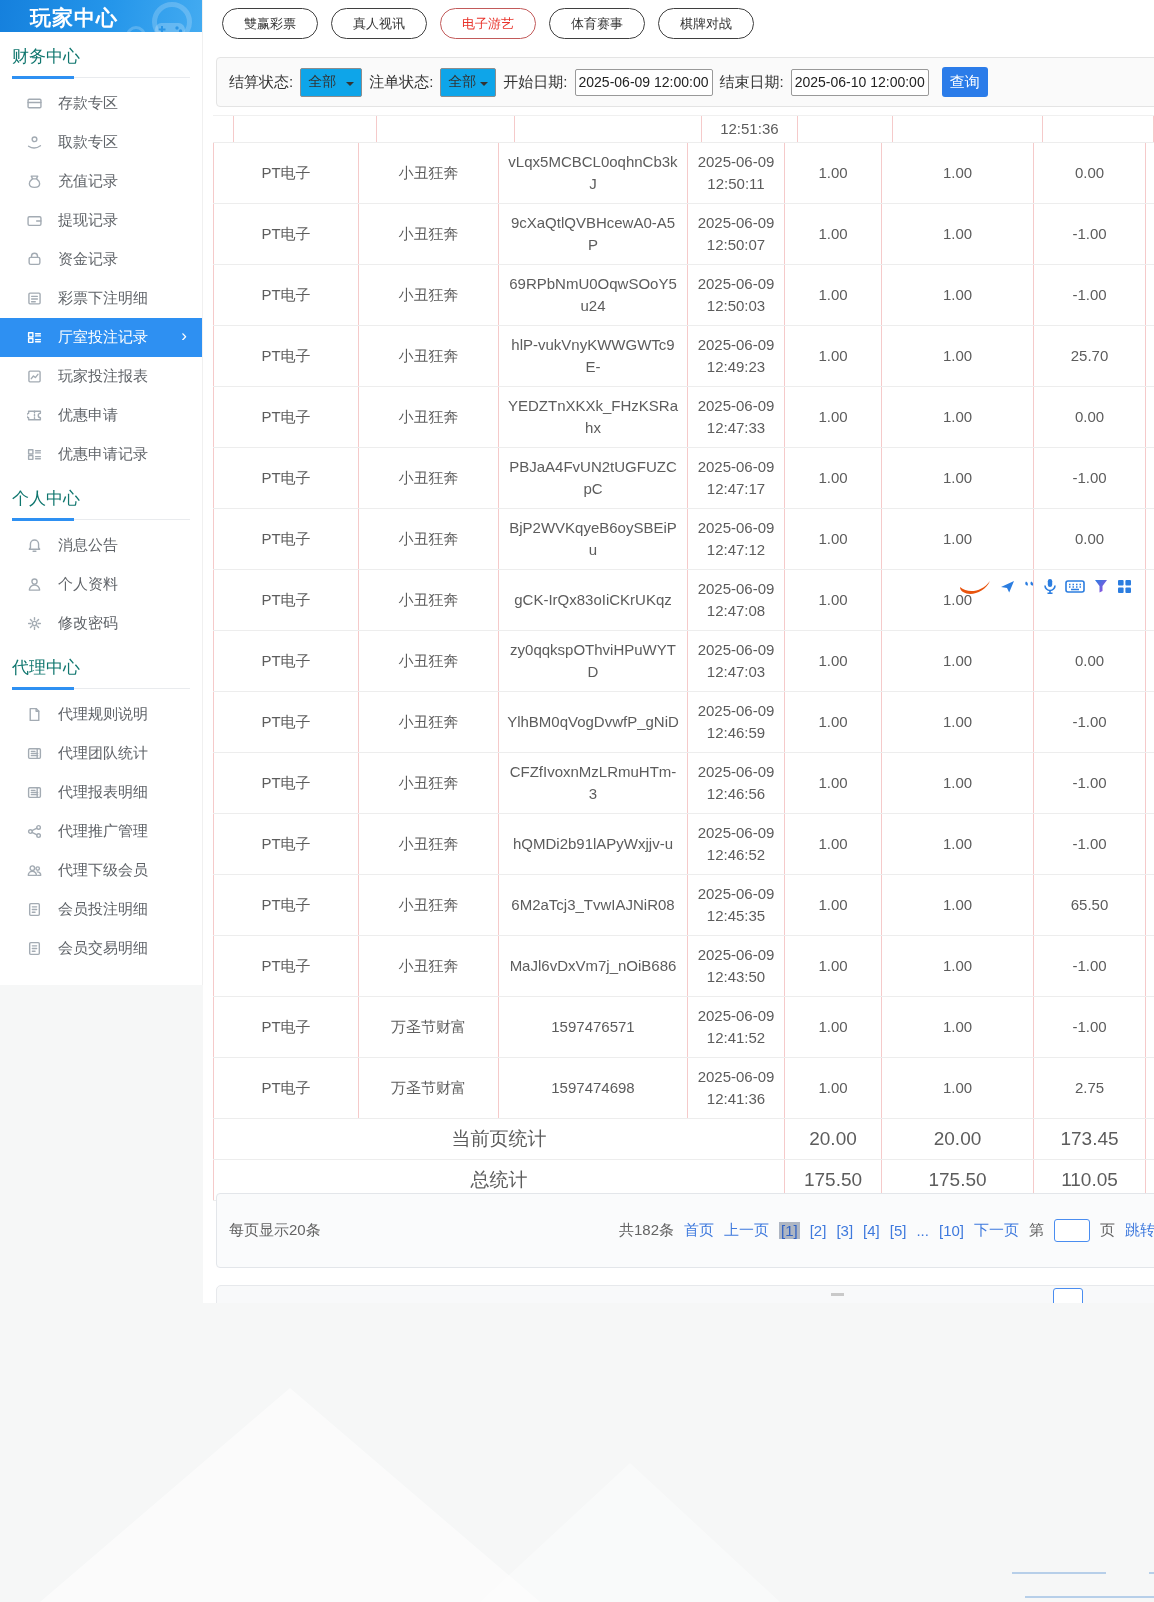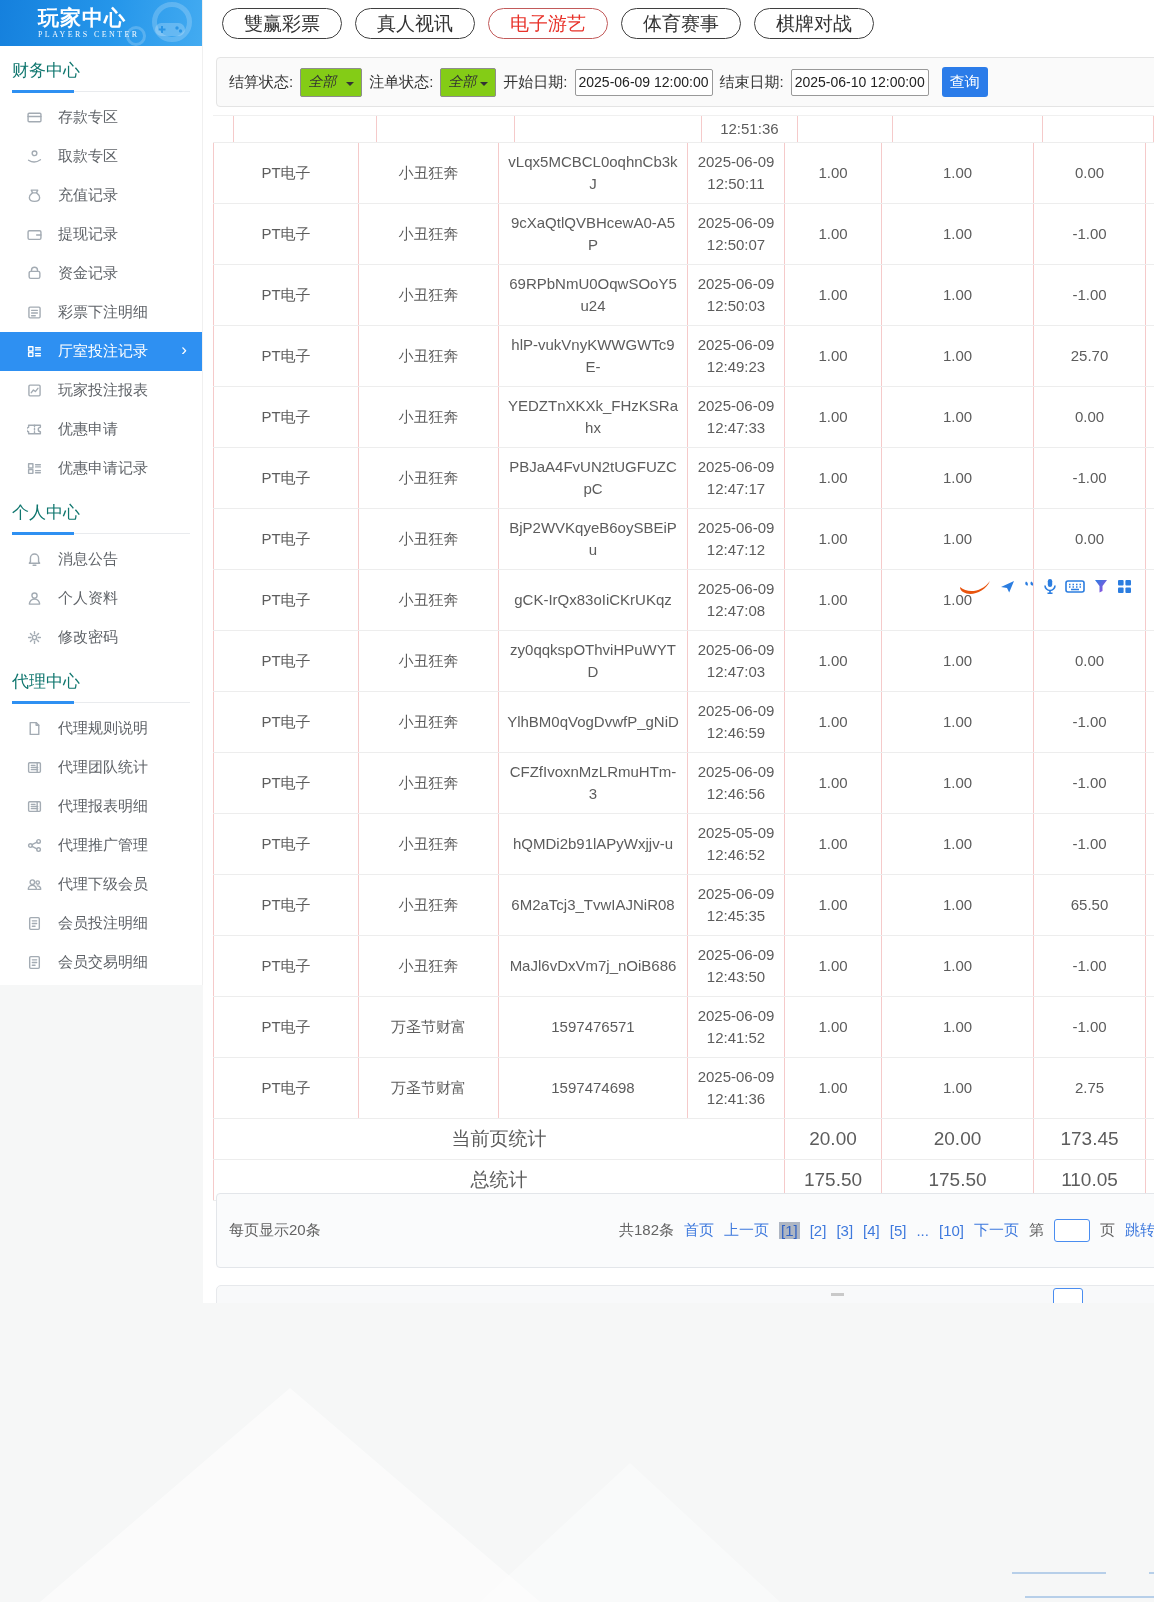--- a/index.html
+++ b/index.html
@@ -9,8 +9,8 @@
   
   .sidebar{position:absolute;left:0;top:0;width:203px;height:985px;background:#fff;
            border-right:1px solid #f0f0f0;box-sizing:border-box;z-index:2;}
-  .brand{height:46px;background:linear-gradient(100deg,#1580dd 0%,#2596ea 55%,#43abf1 100%);
-         position:relative;overflow:hidden;color:#fff;padding:6px 0 0 38px;box-sizing:border-box;font-family:Liberation Serif, serif;}
+  .brand{height:32px;background:linear-gradient(100deg,#1580dd 0%,#2596ea 55%,#43abf1 100%);
+         position:relative;overflow:hidden;color:#fff;padding:6px 0 0 30px;box-sizing:border-box;}
   .brand-title{font-size:21px;font-weight:bold;letter-spacing:1px;line-height:24px;}
   .brand-sub{font-size:8px;letter-spacing:2.4px;opacity:.95;}
   .deco-ring{position:absolute;border-radius:50%;border:5px solid rgba(255,255,255,.20);}

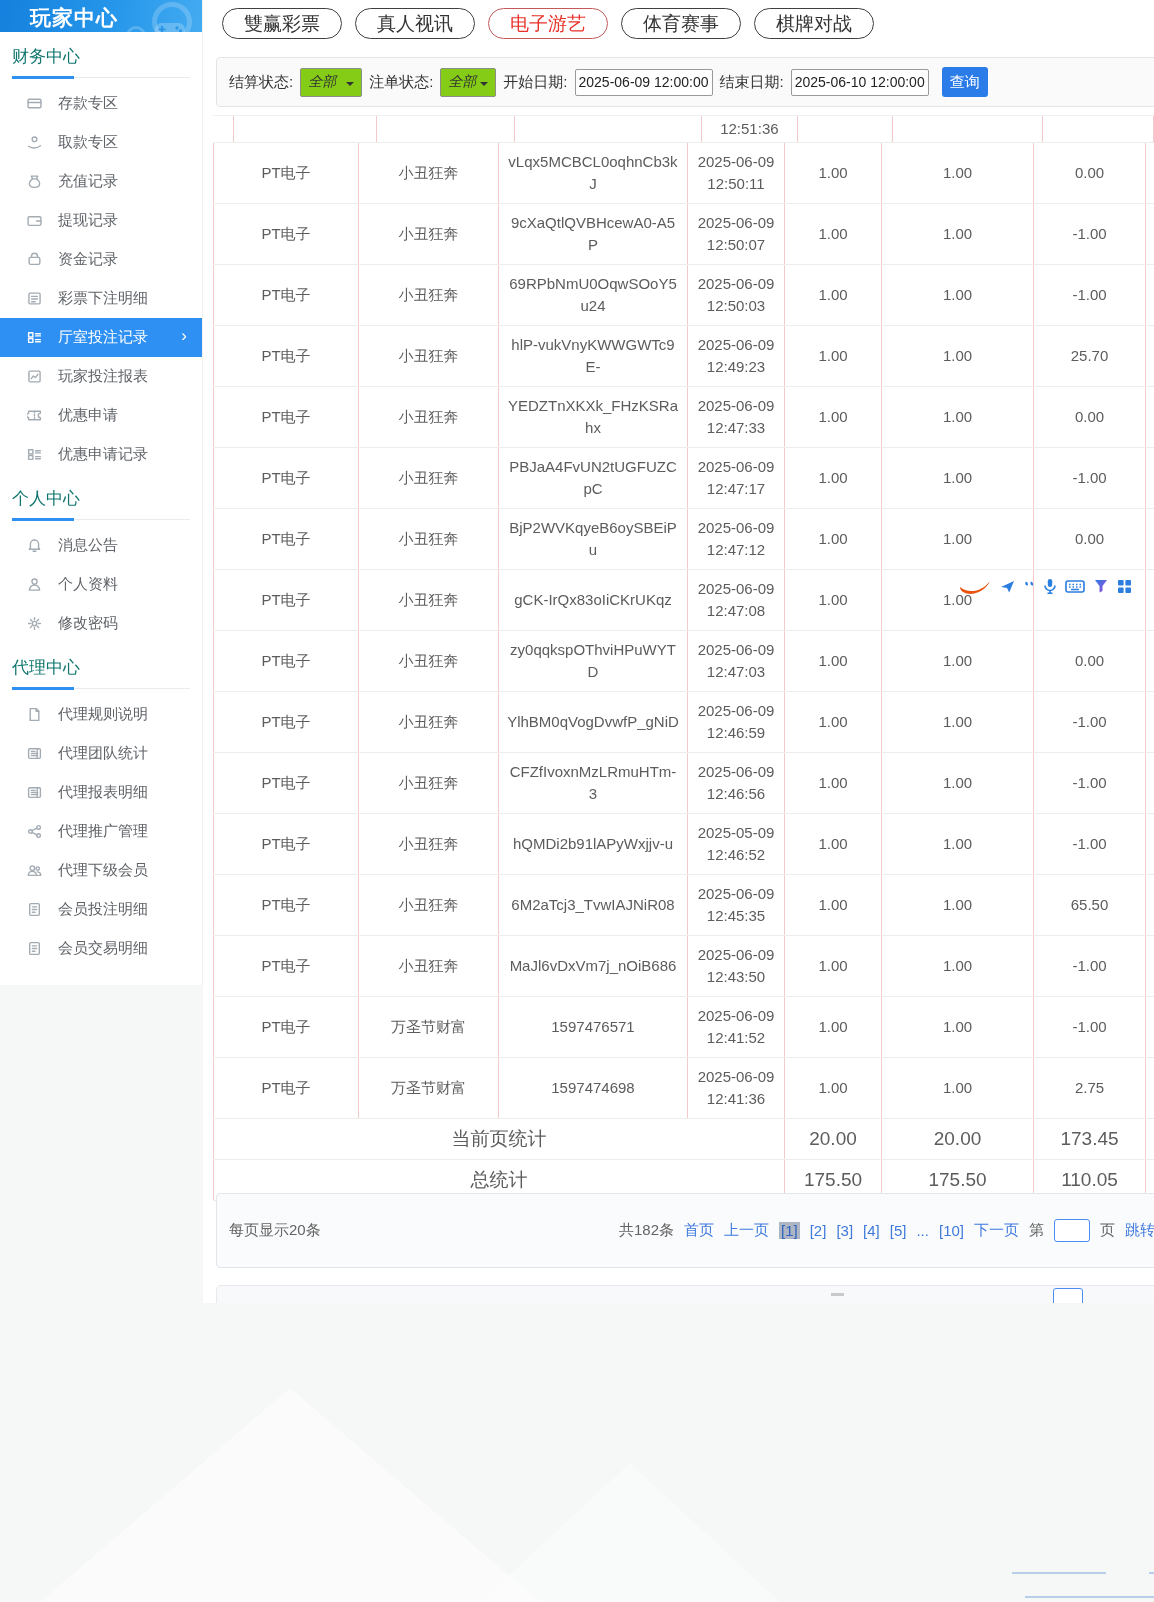--- a/index.html
+++ b/index.html
@@ -31,7 +31,7 @@
   
   .tabs{position:absolute;left:222px;top:8px;display:flex;gap:13px;z-index:1;}
   .tab{height:31px;padding:4px 21px;border:1.5px solid #3f3f3f;border-radius:17px;display:flex;
-       align-items:center;font-size:19px;color:#333;background:#fff;box-sizing:border-box;cursor:pointer;}
+       align-items:center;font-size:13px;color:#333;background:#fff;box-sizing:border-box;cursor:pointer;}
   .tab.active{color:#e8322a;border-color:#c25a5a;}
 
   

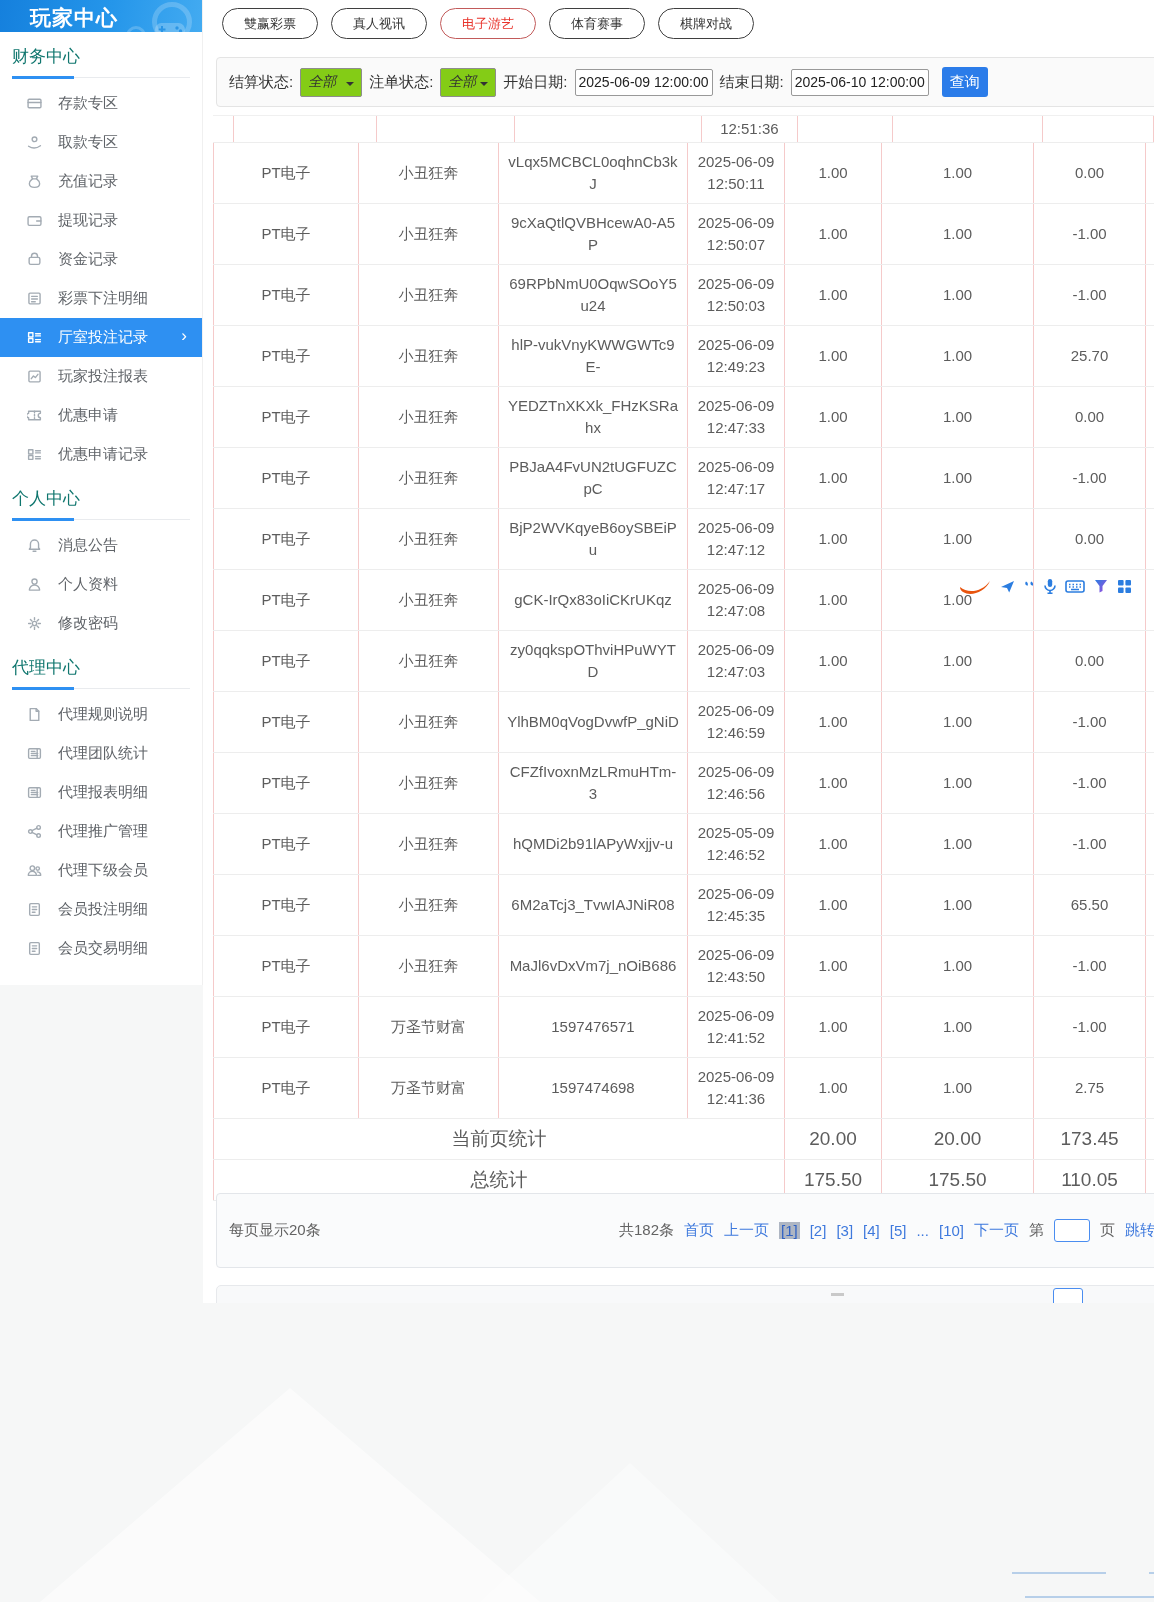--- a/index.html
+++ b/index.html
@@ -39,8 +39,8 @@
              border:1px solid #e4e4e4;border-radius:4px;display:flex;align-items:center;
              padding-left:12px;box-sizing:border-box;gap:7px;font-size:15px;color:#333;z-index:1;}
   .flabel{white-space:nowrap;}
-  .fselect{height:27px;border:1px solid #8d8d8d;background:#84cc16;display:flex;align-items:center;
-           padding:0 7px;font-size:14px;gap:10px;border-radius:2px;cursor:pointer;font-style:italic;}
+  .fselect{height:27px;border:1px solid #8d8d8d;background:#0ea5e9;display:flex;align-items:center;
+           padding:0 7px;font-size:14px;gap:10px;border-radius:2px;cursor:pointer;}
   .fselect.narrow{gap:4px;}
   .caret{width:0;height:0;border:4px solid transparent;border-top-color:#333;margin-top:7px;}
   .finput{height:25px;border:1px solid #999;background:#fff;font-size:14px;width:136px;

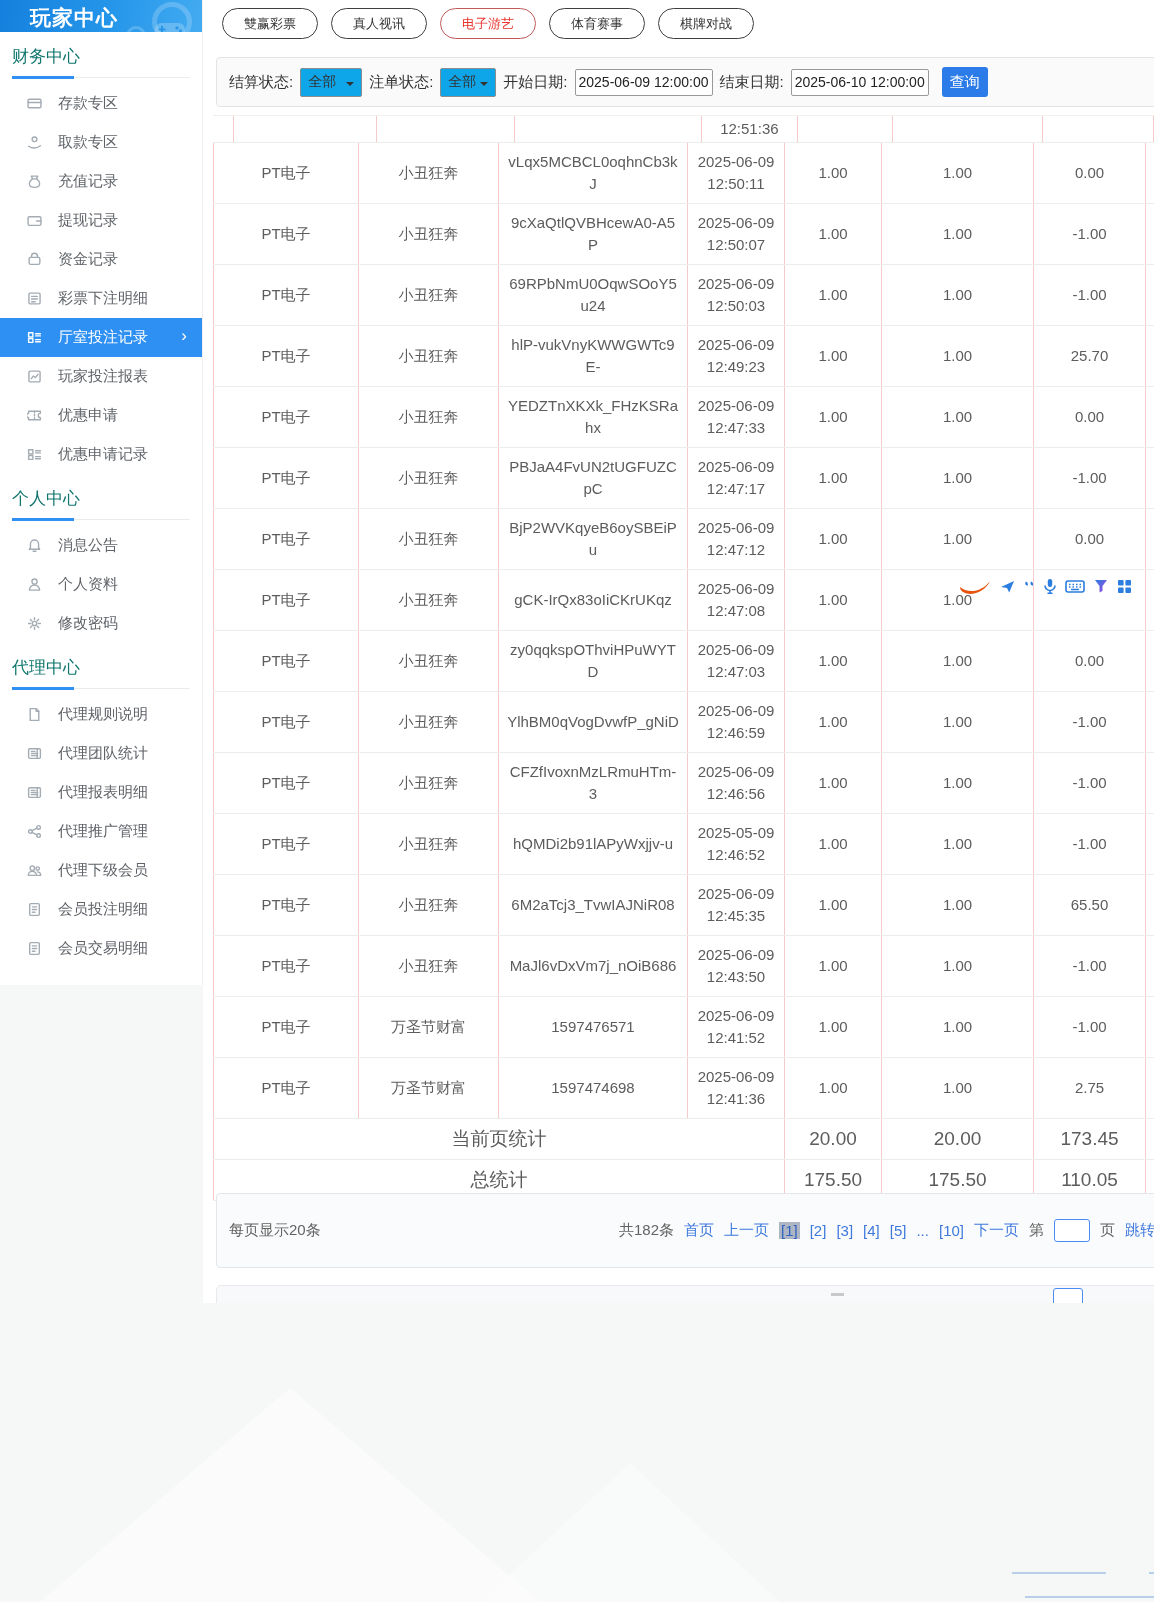--- a/index.html
+++ b/index.html
@@ -463,7 +463,7 @@
           <div class="c0">PT电子</div>
           <div class="c1">小丑狂奔</div>
           <div class="c2">hQMDi2b91lAPyWxjjv-u</div>
-          <div class="c3">2025-05-09 12:46:52</div>
+          <div class="c3">2025-06-09 12:46:52</div>
           <div class="c4">1.00</div>
           <div class="c5">1.00</div>
           <div class="c6">-1.00</div>

